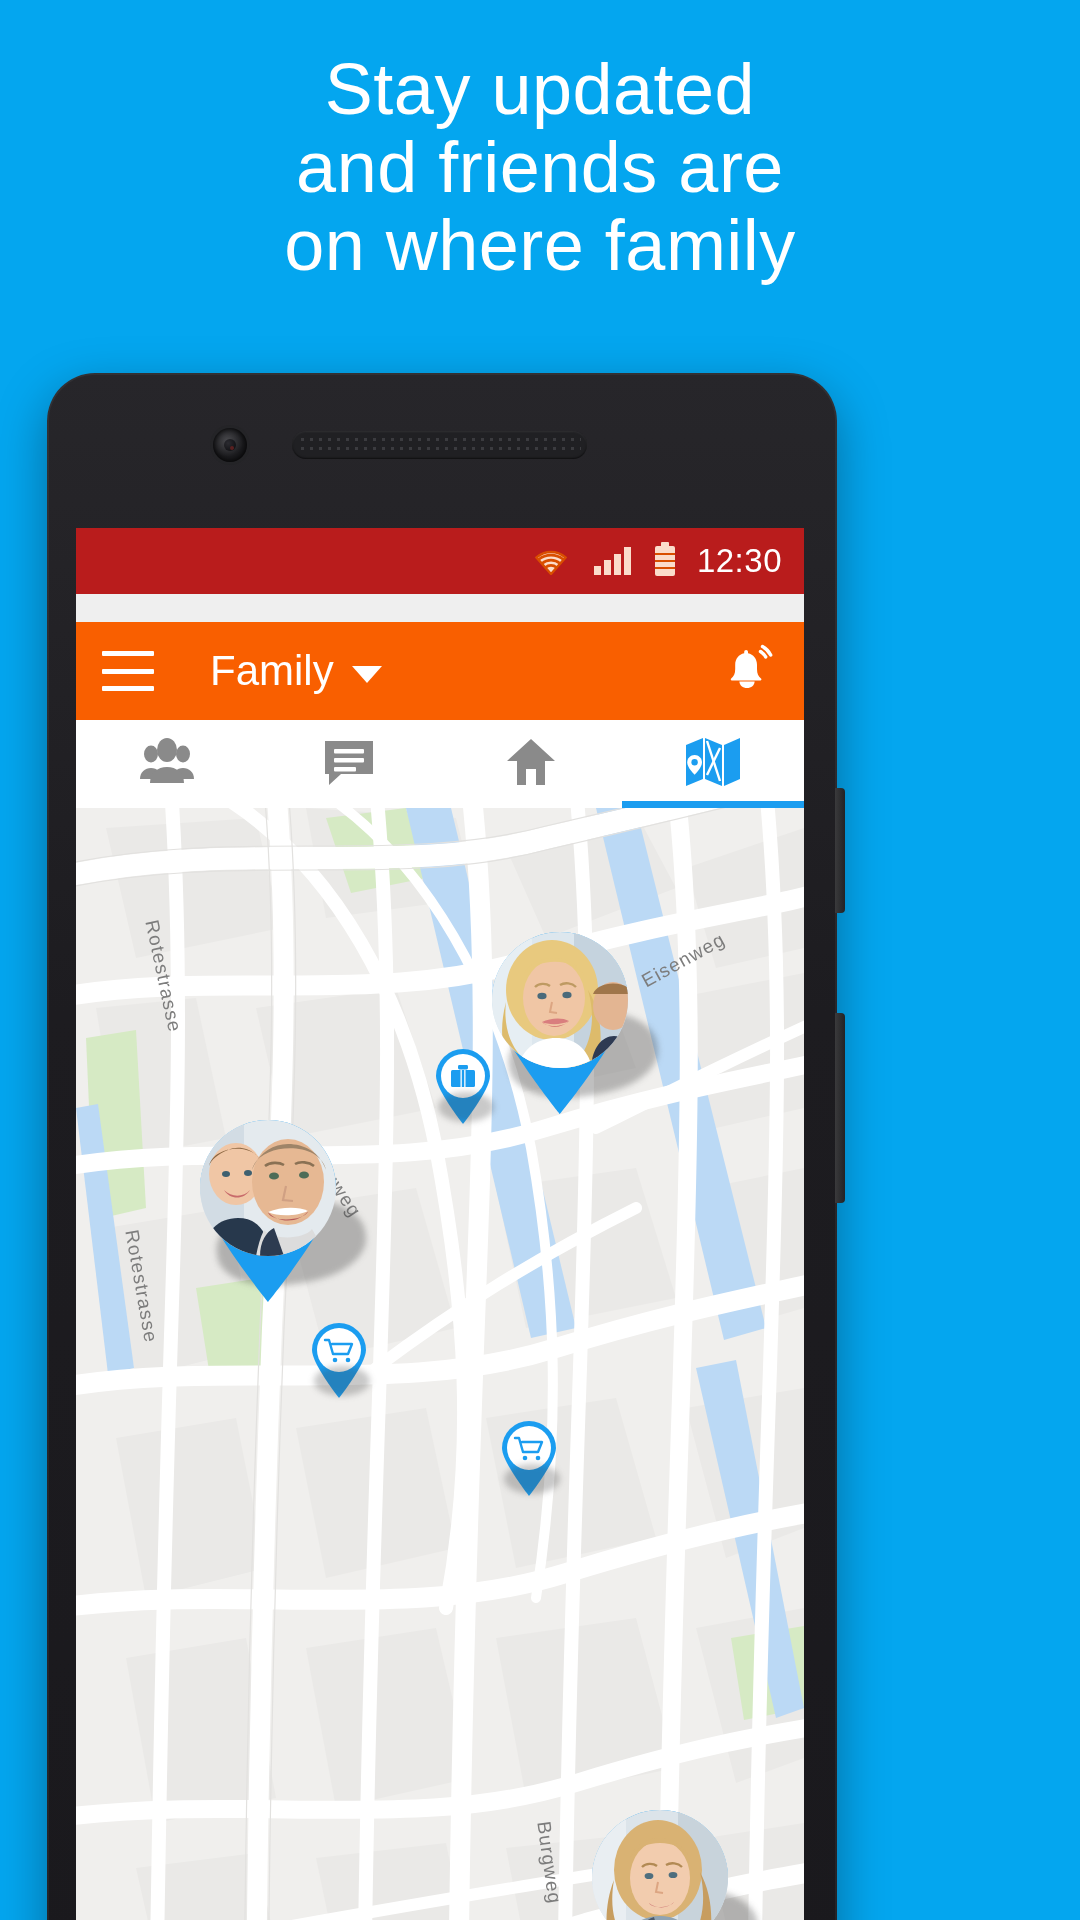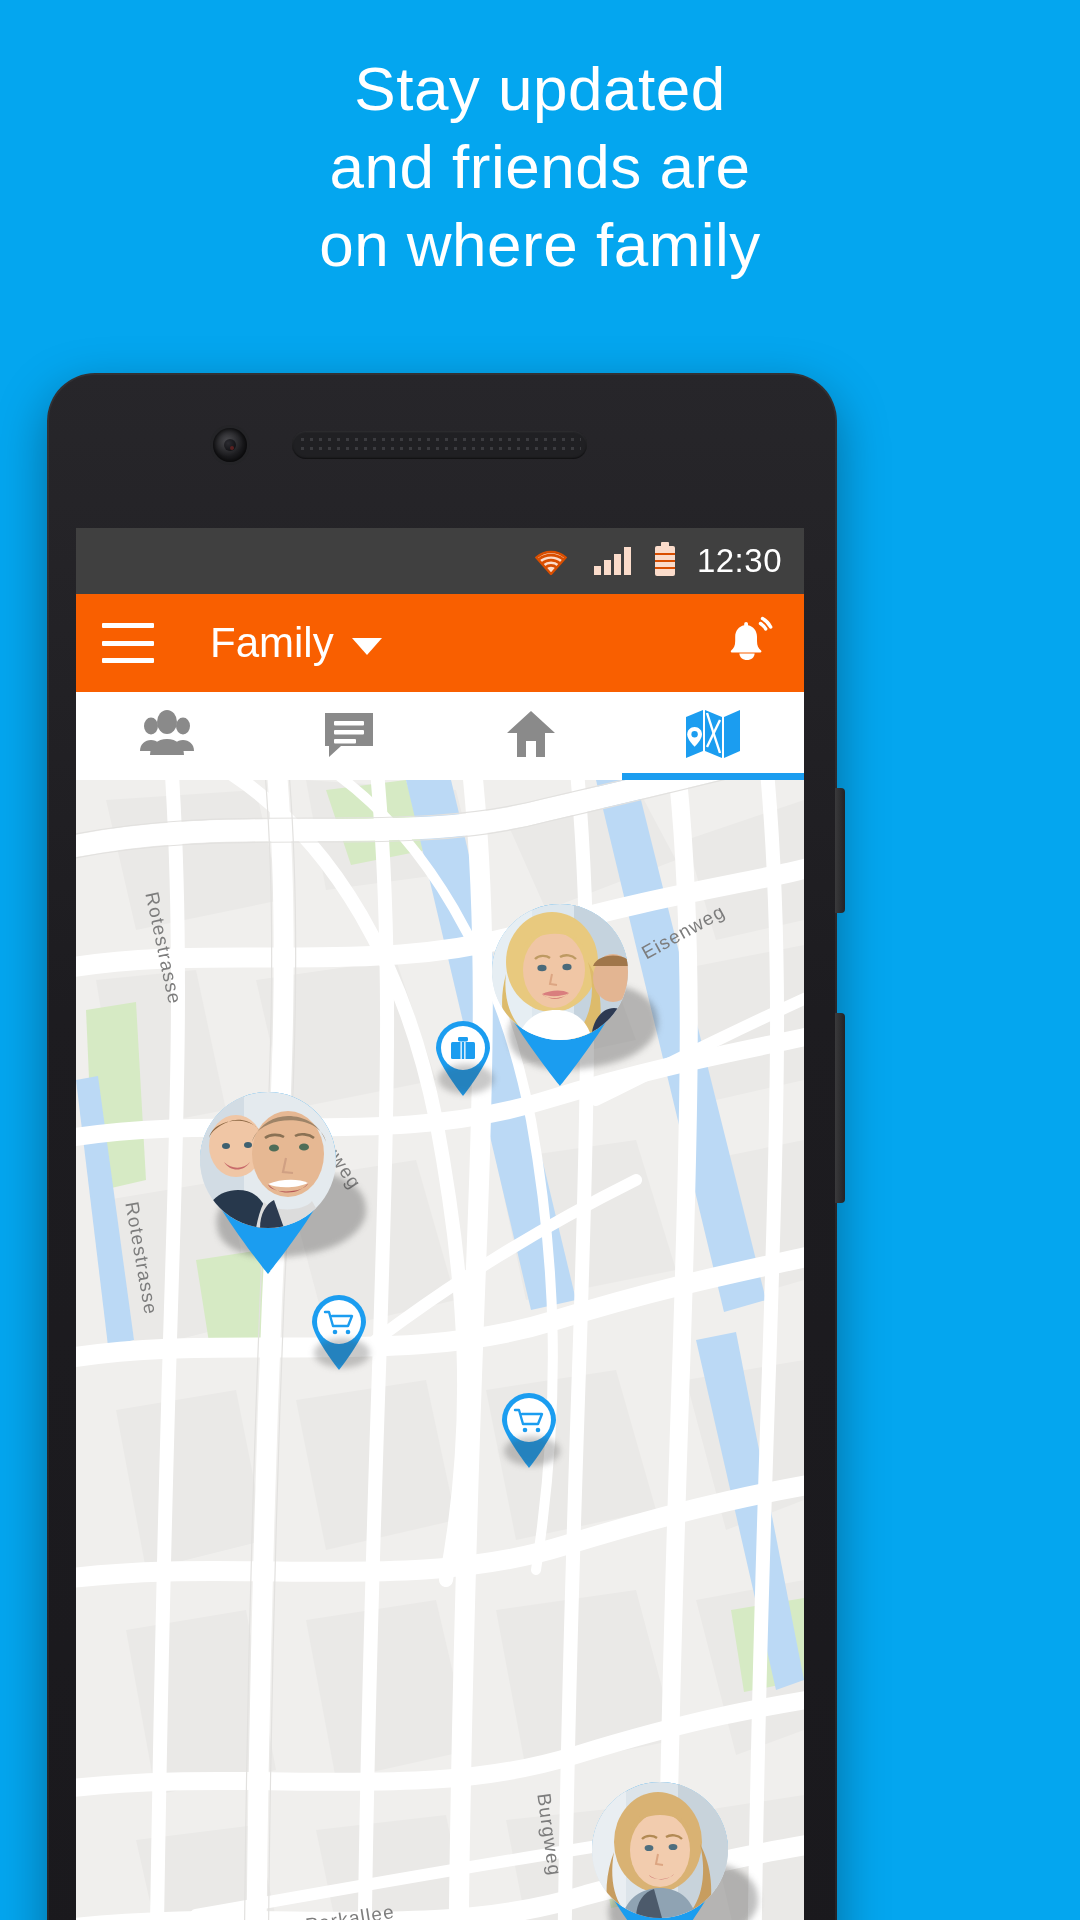--- a/index.html
+++ b/index.html
@@ -16,7 +16,7 @@
     top:50px; left:0; width:1080px;
     text-align:center;
     color:#ffffff;
-    font-size:62px;
+    font-size:72px;
     line-height:78px;
     font-weight:300;
     letter-spacing:0.5px;

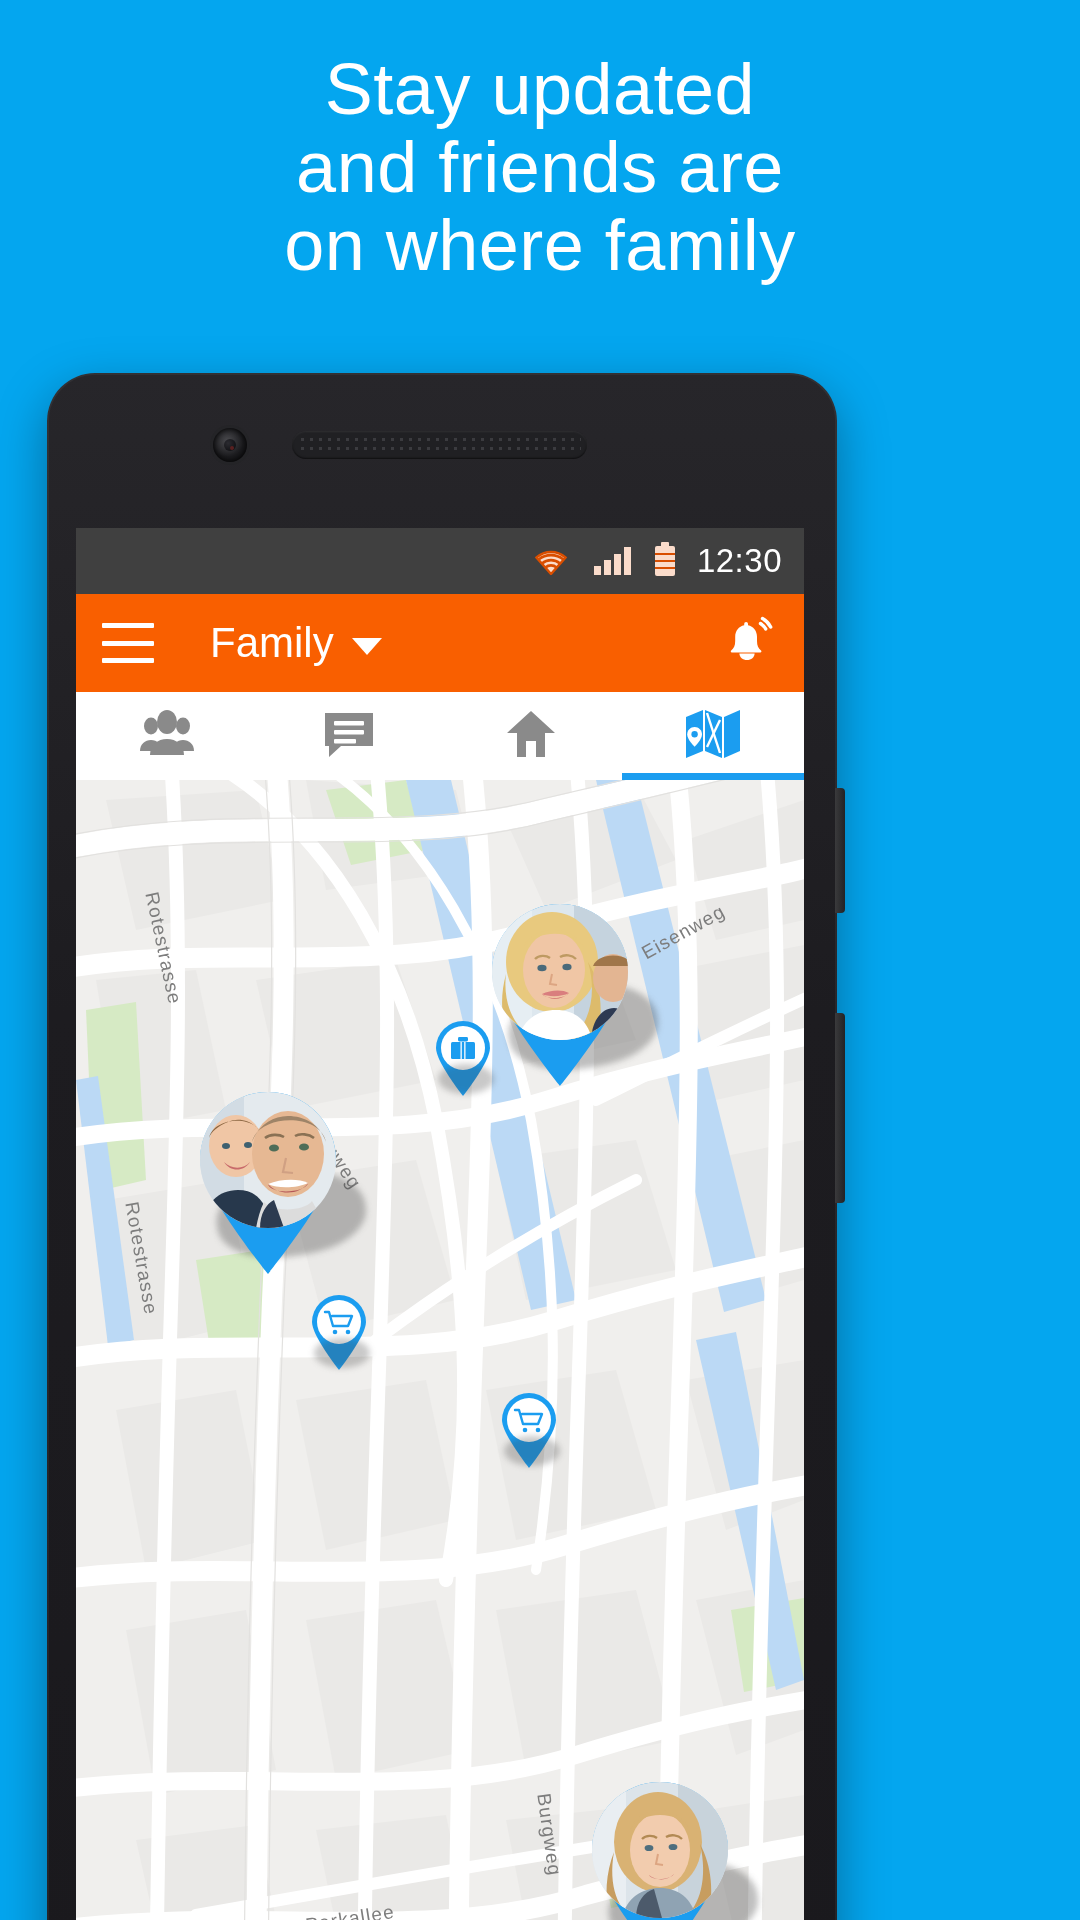--- a/index.html
+++ b/index.html
@@ -93,7 +93,7 @@
   .status-bar {
     position:relative;
     height:66px;
-    background:#404040;
+    background:#b91c1c;
     display:flex; align-items:center; justify-content:flex-end;
     padding-right:22px;
     gap:22px;

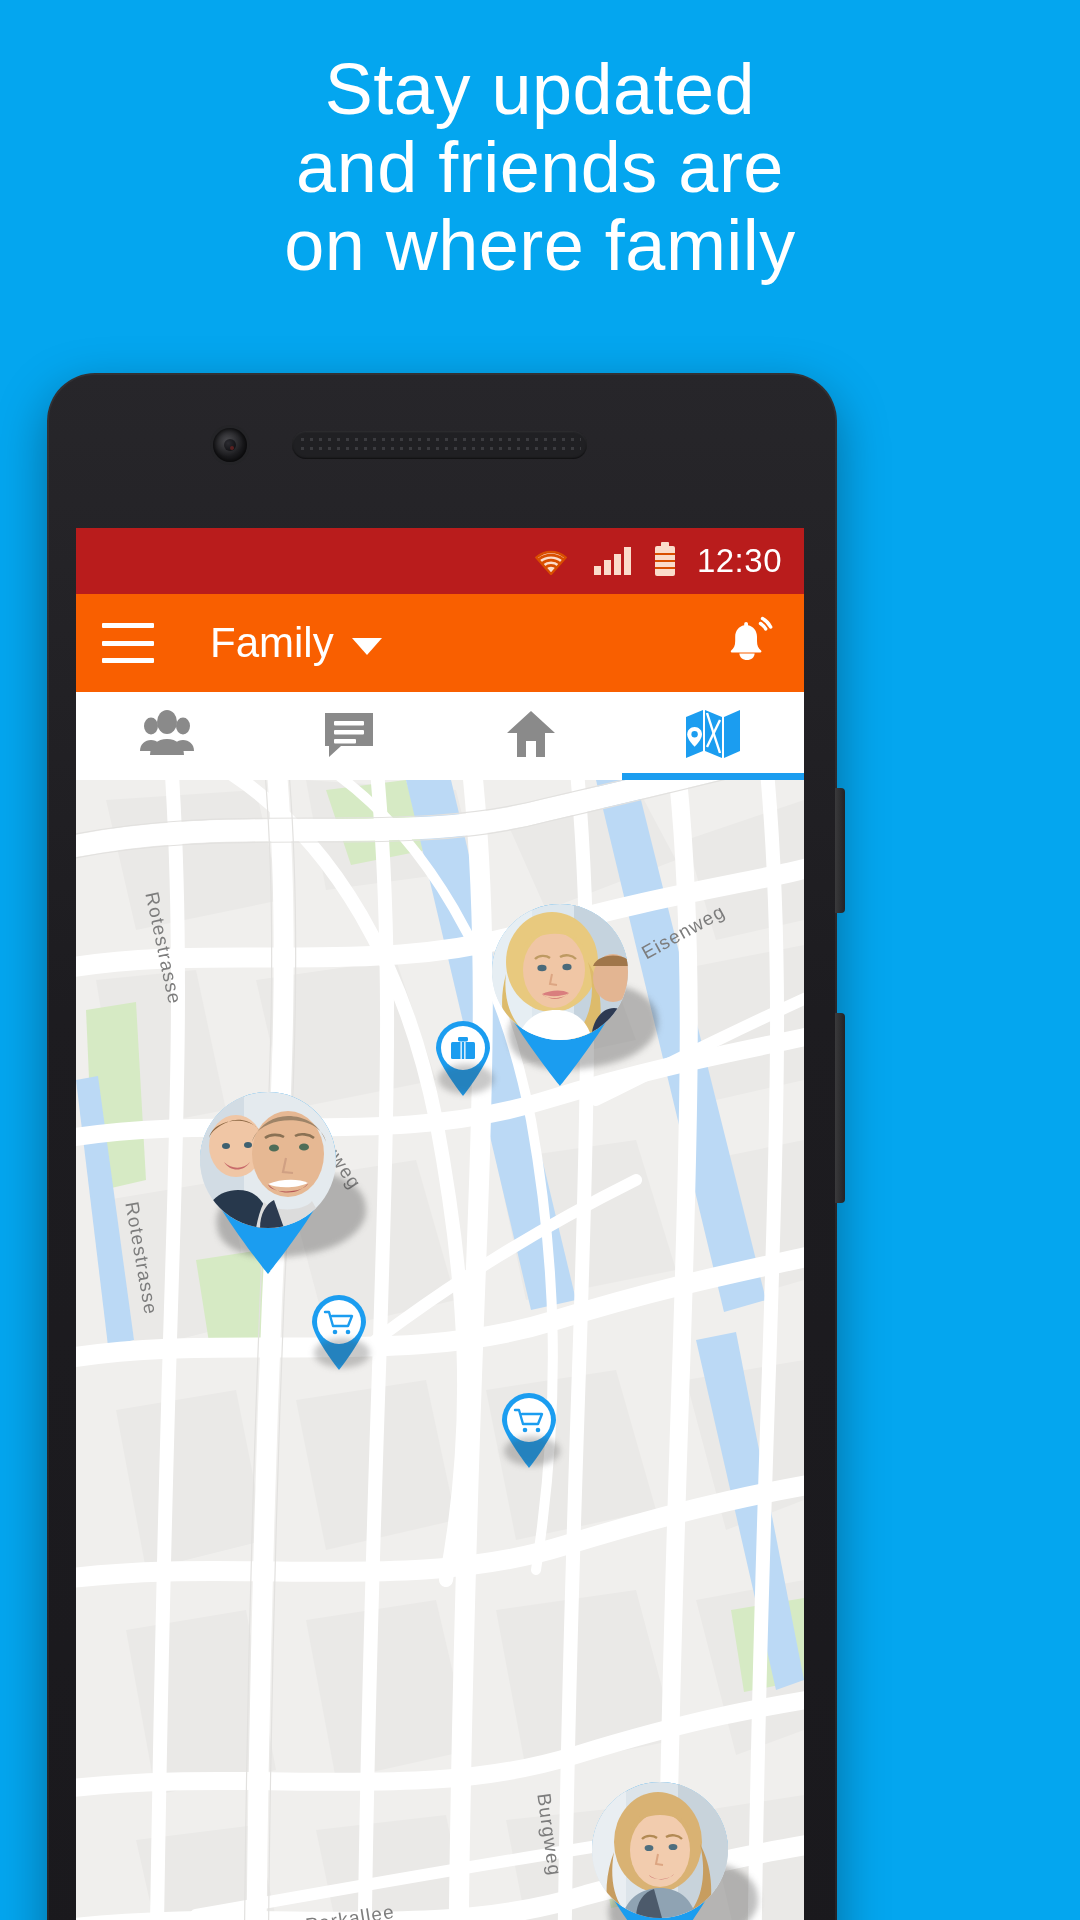--- a/index.html
+++ b/index.html
@@ -127,6 +127,7 @@
     background:#F95F00;
     display:flex; align-items:center;
     padding:0 26px;
+    margin-top:28px;
   }
   .hamburger-btn {
     width:52px; height:40px;

